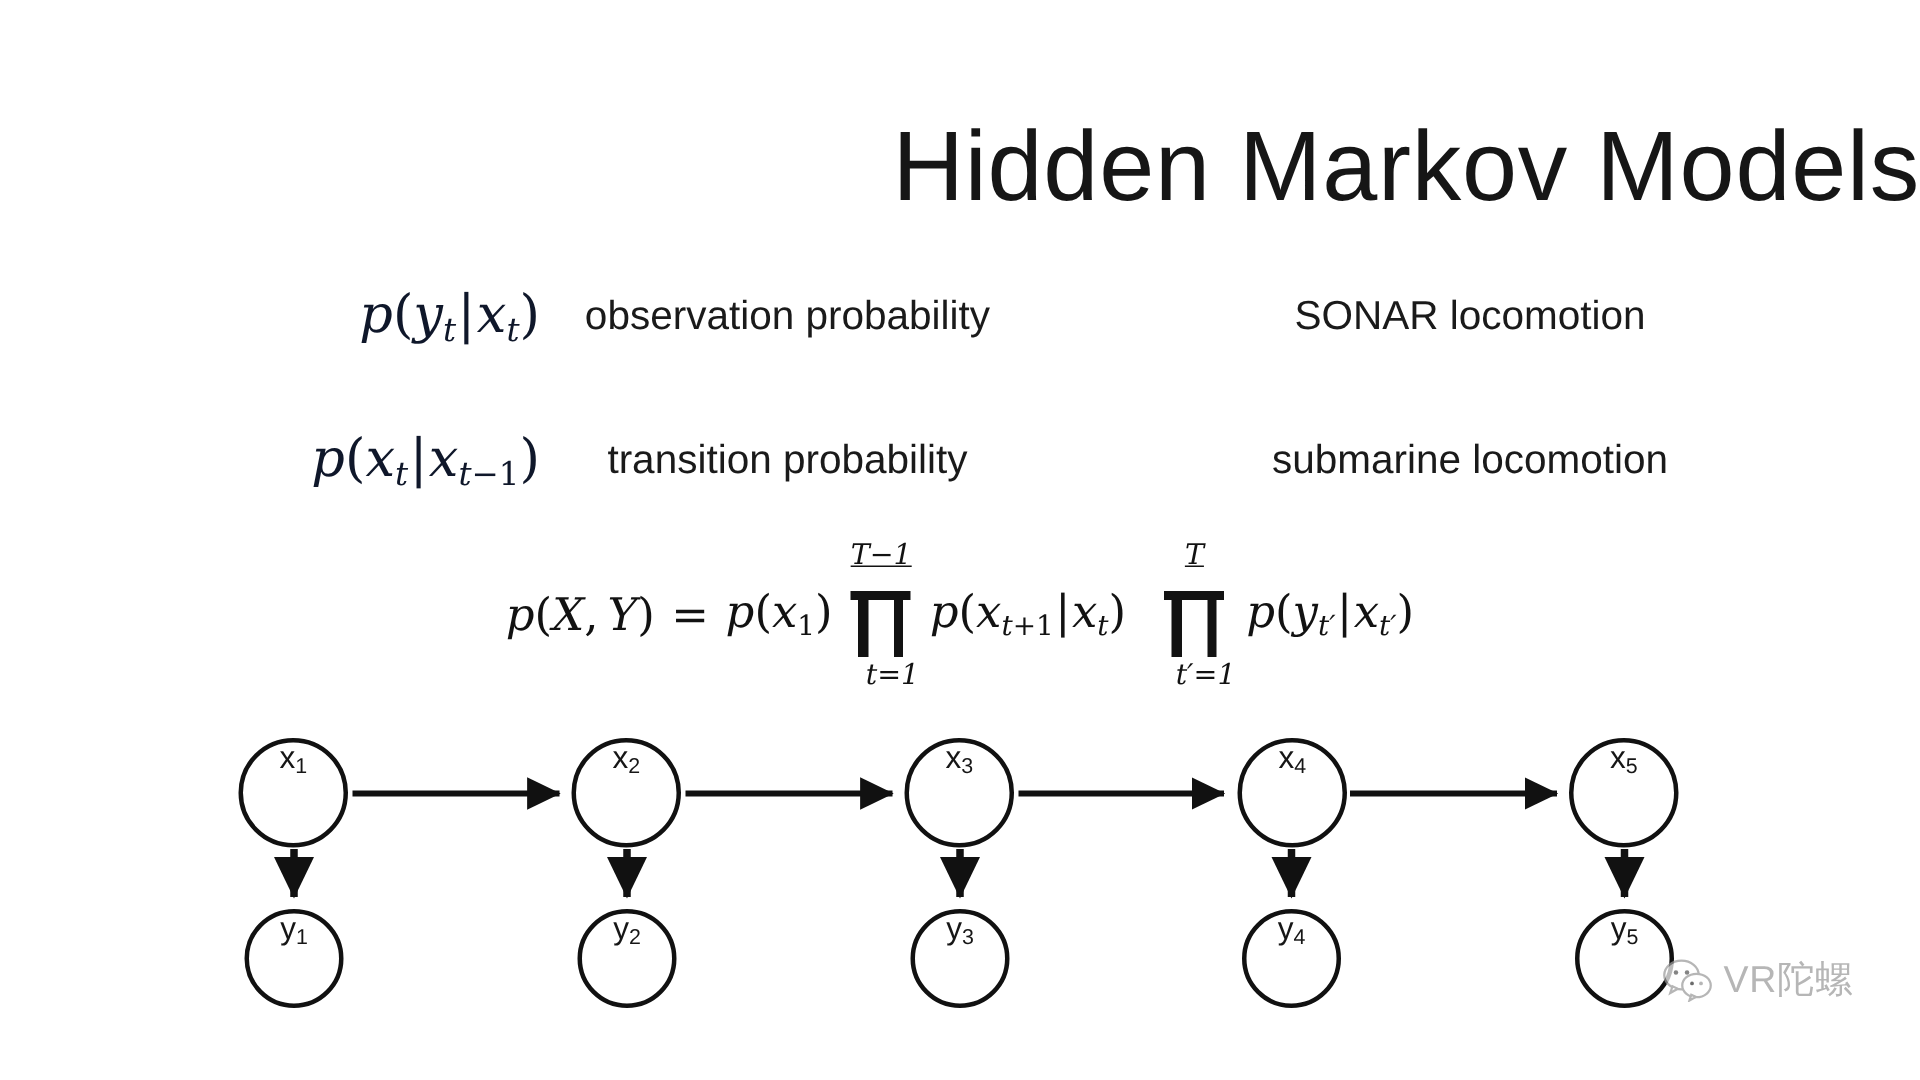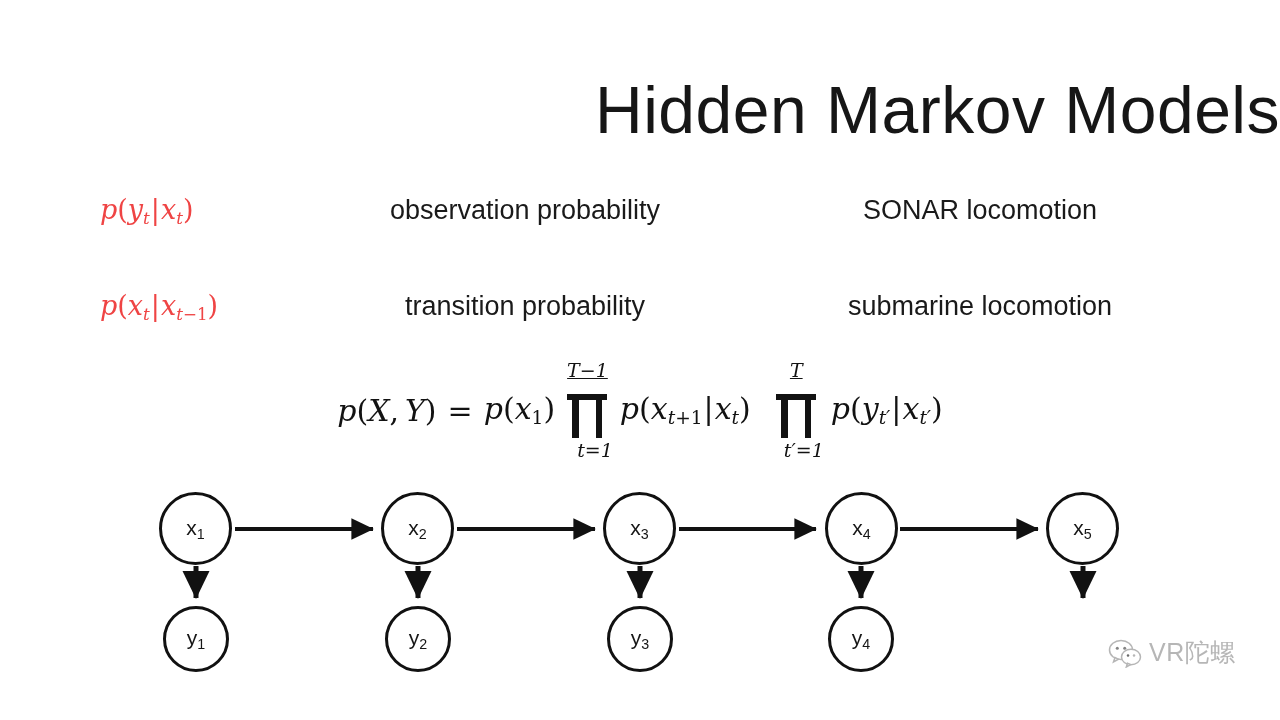--- a/index.html
+++ b/index.html
@@ -45,11 +45,11 @@
     position: absolute;
     left: 100px;
     width: 260px;
-    text-align: left;
+    text-align: right;
     font-family: "DejaVu Serif", serif;
     font-style: italic;
-    font-size: 27px;
-    color: #ef4444;
+    font-size: 35px;
+    color: #0f172a;
     white-space: nowrap;
     line-height: 44px;
   }

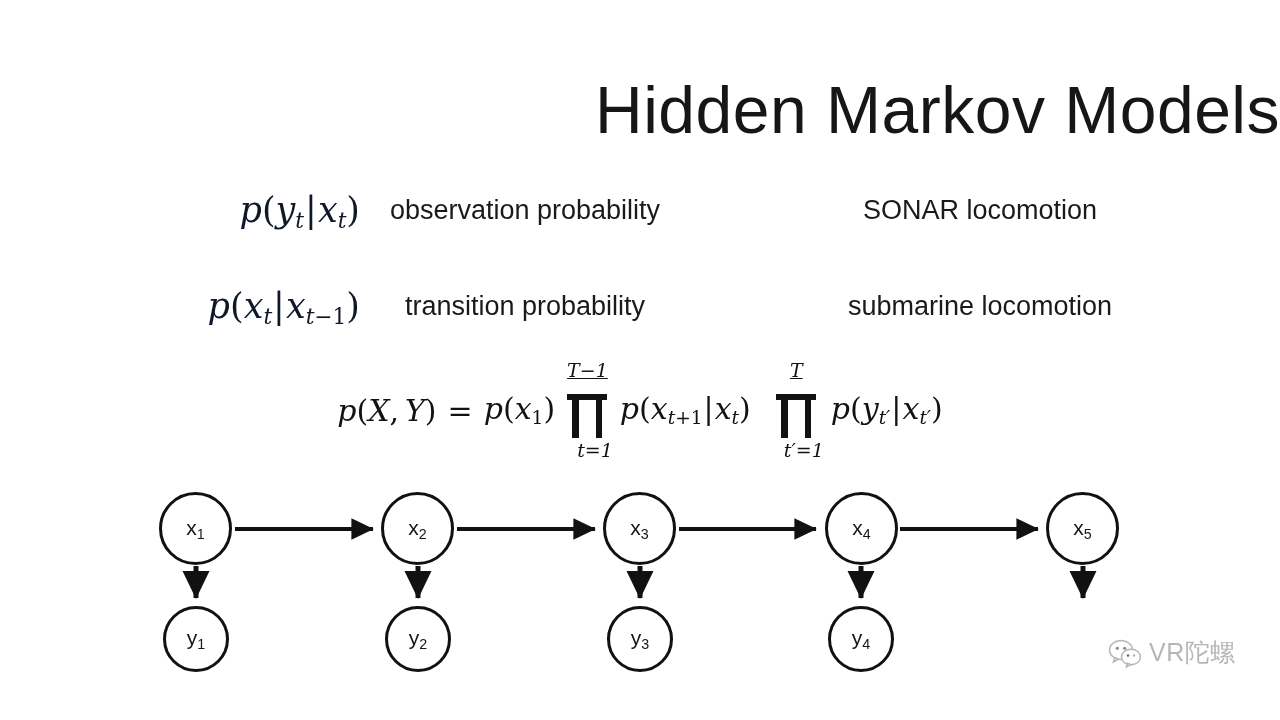--- a/index.html
+++ b/index.html
@@ -174,7 +174,6 @@
     background: #ffffff;
     box-sizing: border-box;
     display: flex;
-    align-items: center;
     justify-content: center;
   }
   .node-x {

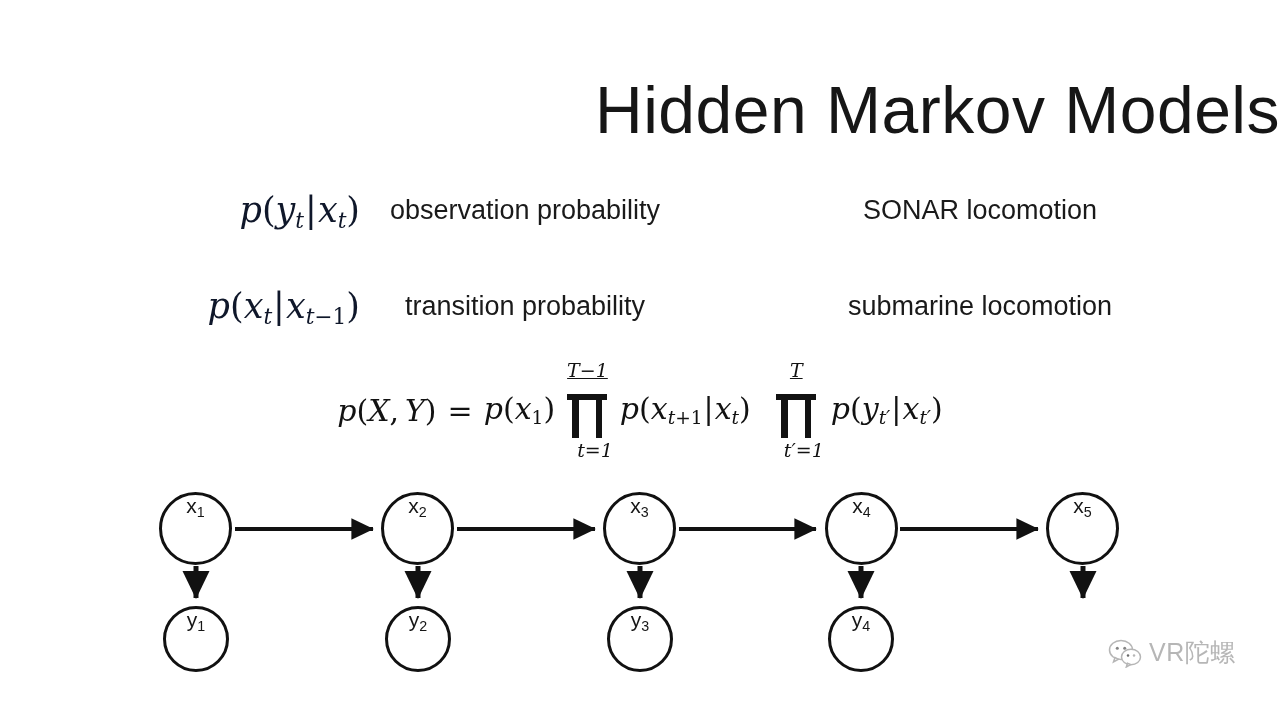--- a/index.html
+++ b/index.html
@@ -319,6 +319,9 @@
   </div>
   <div class="node node-y" style="left:828px; top:606px;">
     <span class="node-label"><span>y</span><sub>4</sub></span>
+  </div>
+  <div class="node node-y" style="left:1050px; top:606px;">
+    <span class="node-label"><span>y</span><sub>5</sub></span>
   </div>
 </div>
 

